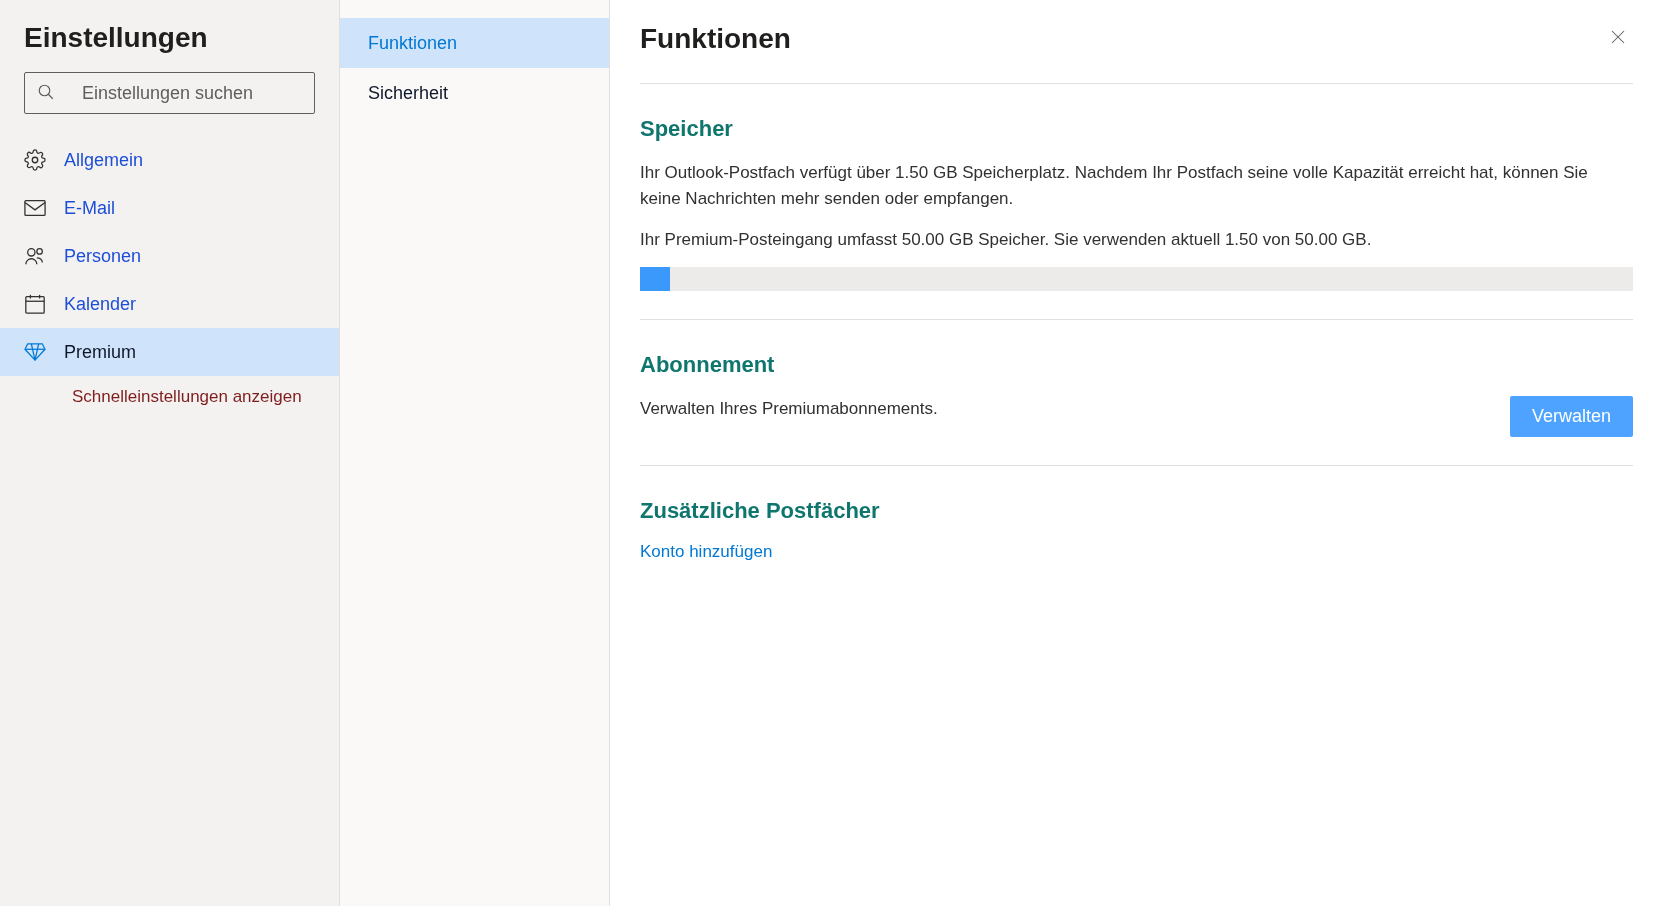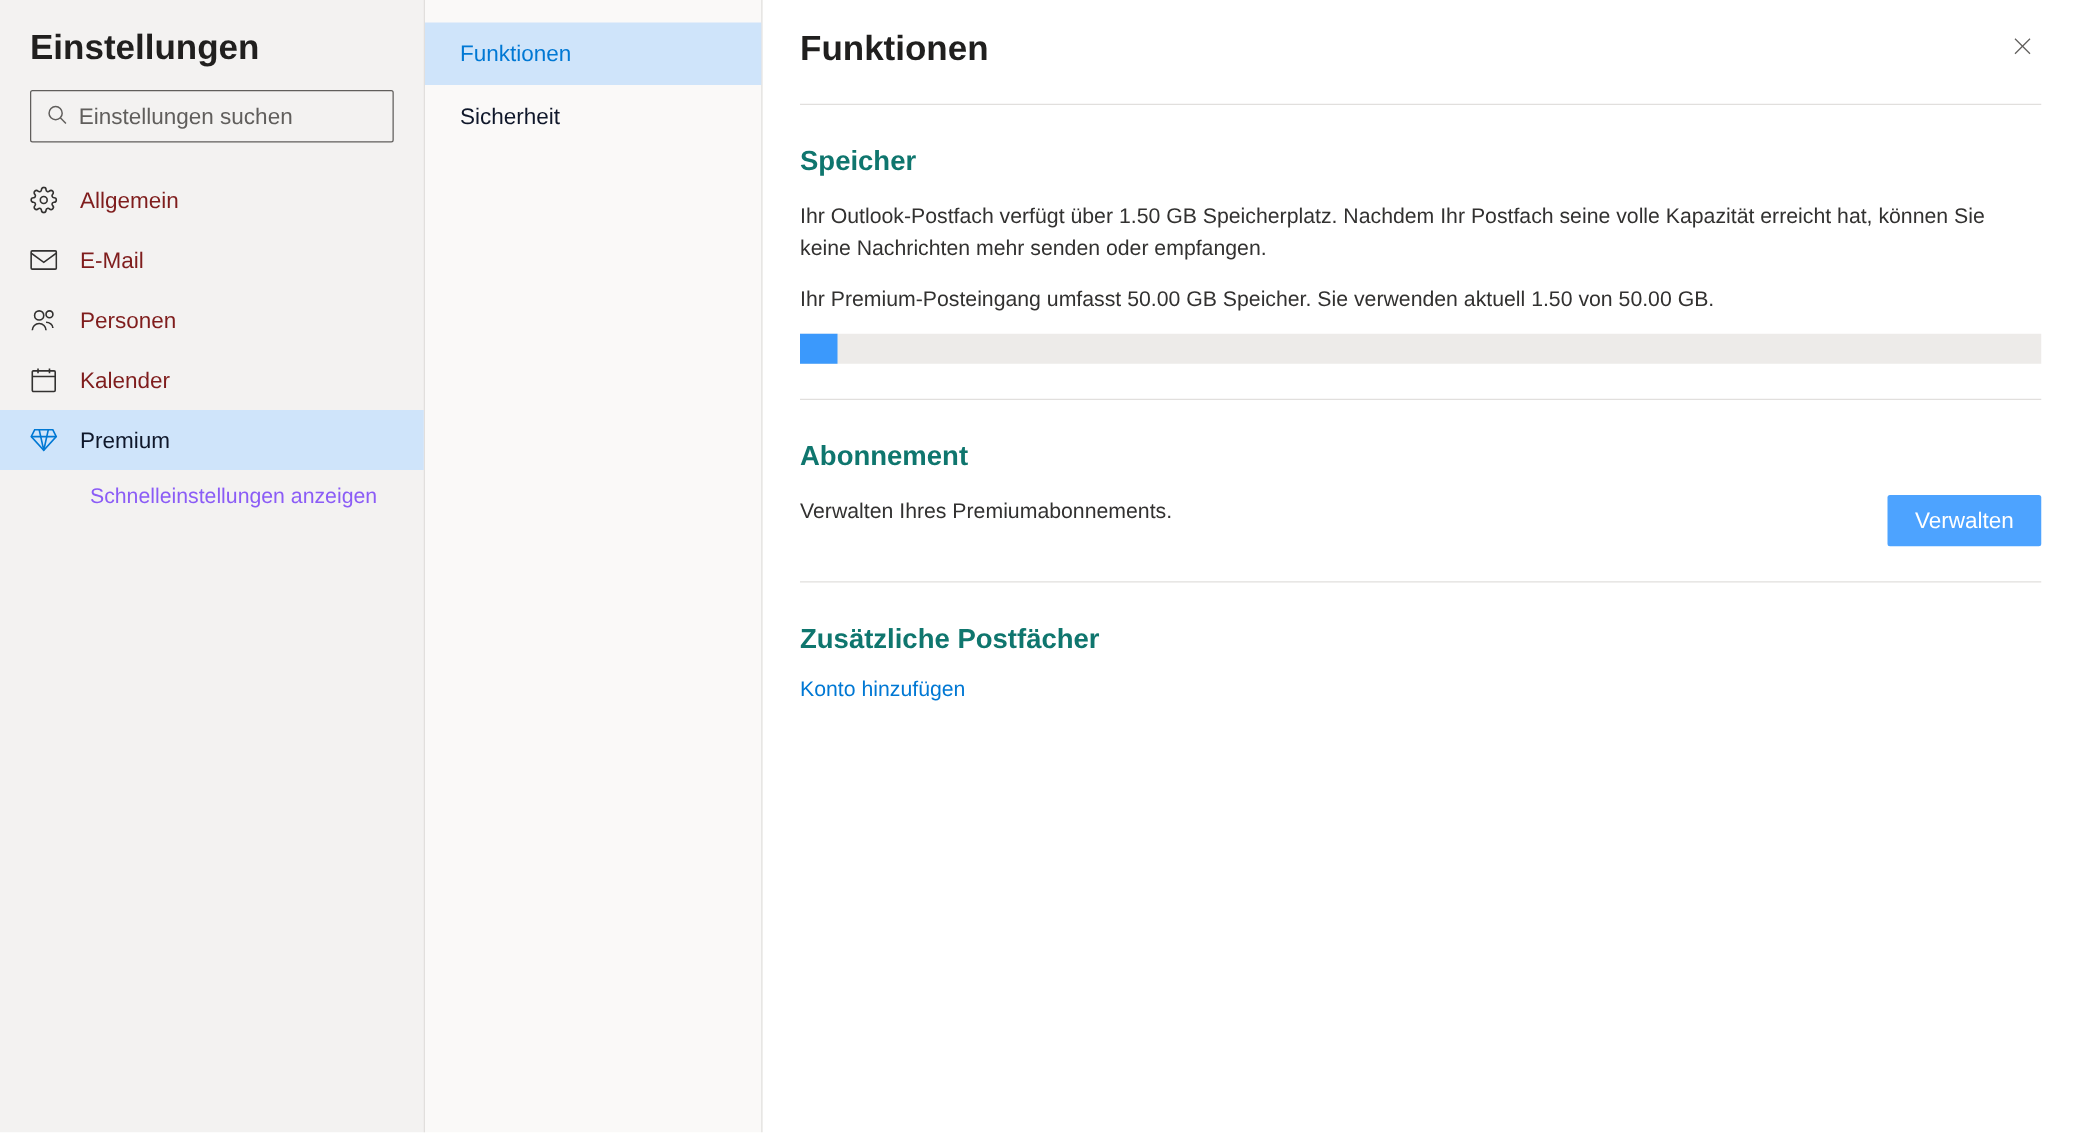--- a/index.html
+++ b/index.html
@@ -46,7 +46,7 @@
     background: transparent;
     font-size: 18px;
     color: #0369a1;
-    margin-left: 8px;
+    margin-left: 27px;
     width: 100%;
   }
   .search-input::placeholder { color: #605e5c; }

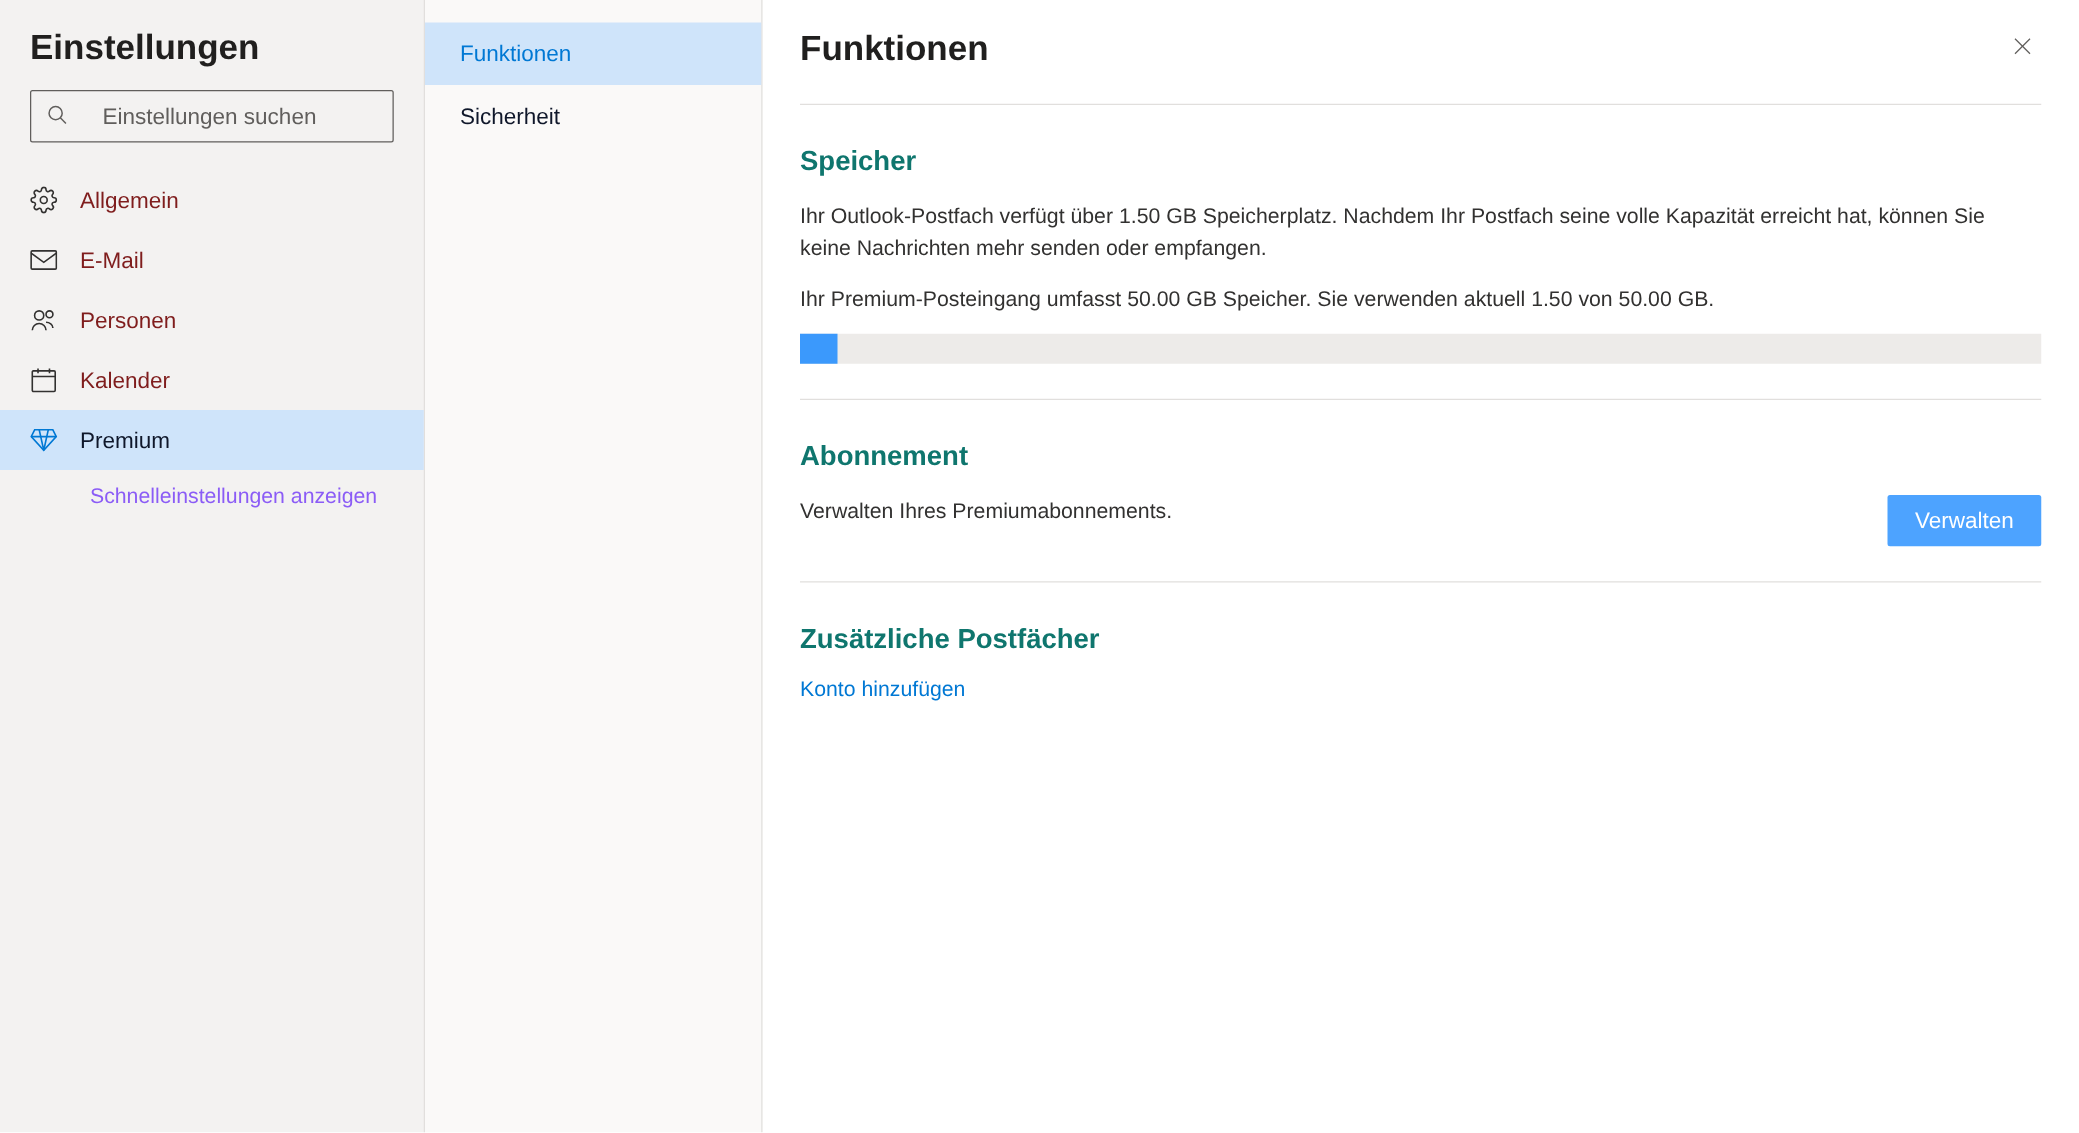--- a/index.html
+++ b/index.html
@@ -59,7 +59,7 @@
     padding: 0 24px;
     cursor: pointer;
     font-size: 18px;
-    color: #7f1d1d;
+    color: #1d4ed8;
     gap: 18px;
   }
   .nav-item.selected {

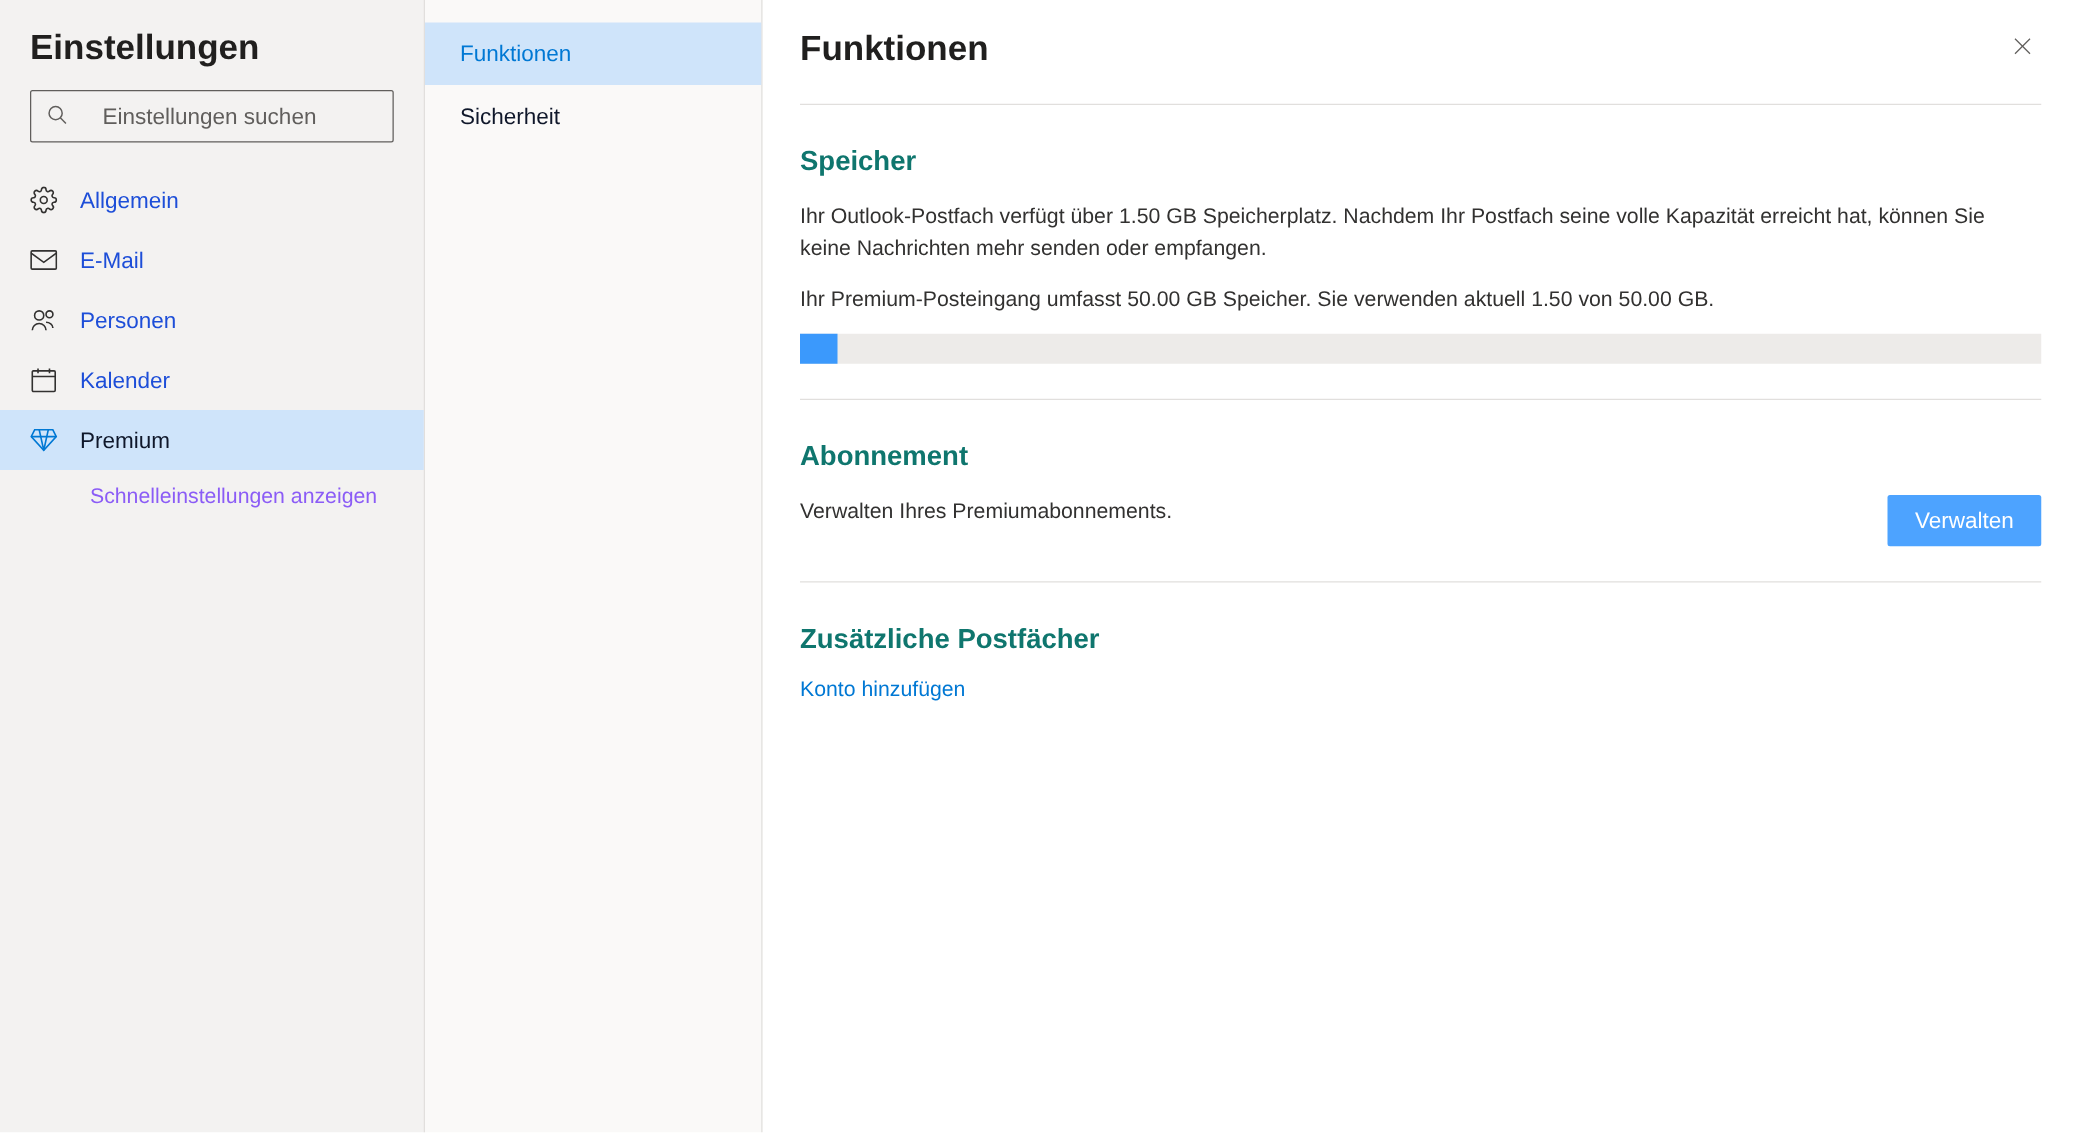--- a/index.html
+++ b/index.html
@@ -69,7 +69,7 @@
   .nav-item .icon { width: 22px; display:flex; align-items:center; justify-content:center; }
   .quick-link {
     padding: 10px 24px 0 72px;
-    color: #8b5cf6;
+    color: #7f1d1d;
     font-size: 17px;
     cursor: pointer;
     line-height: 1.35;

